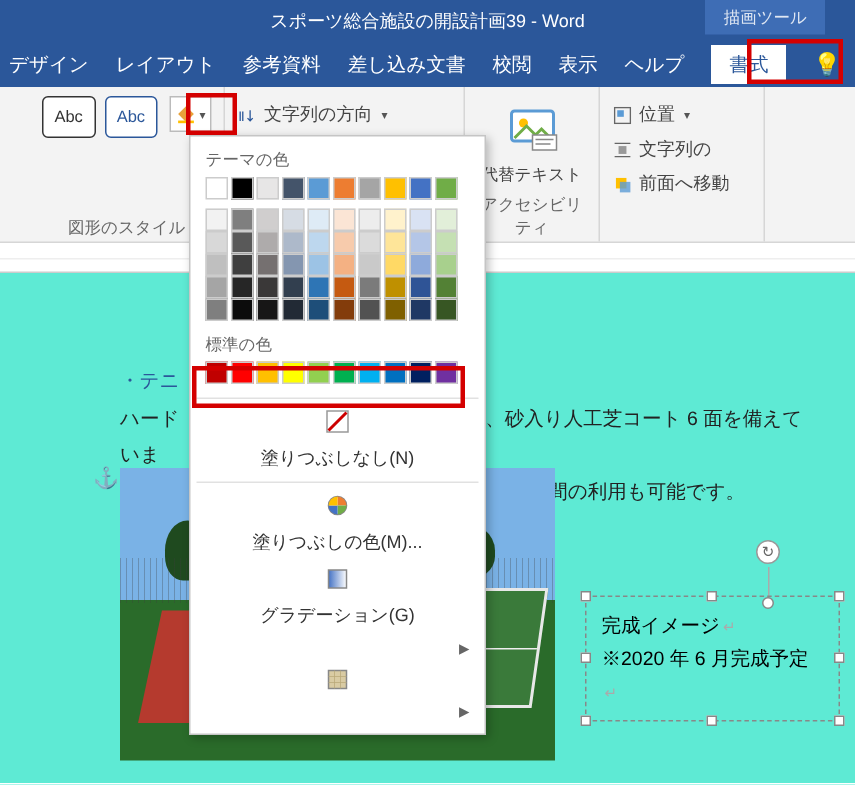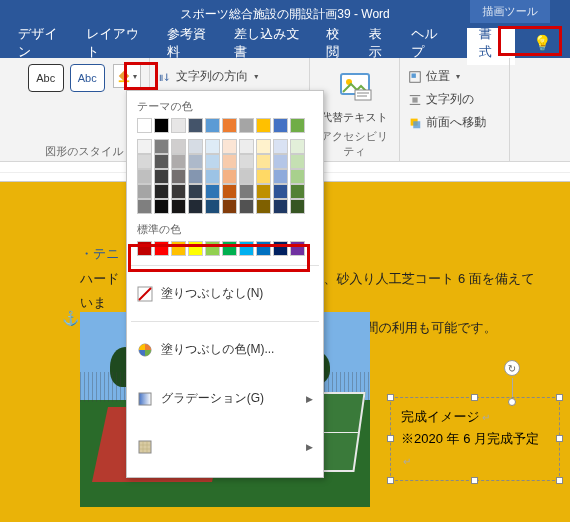--- a/index.html
+++ b/index.html
@@ -9,7 +9,7 @@
   .titlebar-title { font-size: 12px; color: #fff; }
   .tool-tab { position: absolute; right: 20px; top: 0; background: #3e6db5; padding: 4px 12px; font-size: 11px; color: #dfe7f3; }
   
-  .ribbon-tabs { background: #2b579a; color: #fff; height: 30px; display: flex; align-items: center; gap: 18px; padding: 0 18px; font-size: 13px; }
+  .ribbon-tabs { background: #2b579a; color: #fff; height: 30px; display: flex; align-items: center; gap: 18px; padding: 0 6px; font-size: 13px; }
   .ribbon-tabs span { cursor: pointer; }
   .ribbon-tabs .active-tab { background: #fff; color: #2b579a; padding: 4px 12px; }
   .highlight-box-red { border: 3px solid #d40000; position: absolute; pointer-events: none; z-index: 50; }

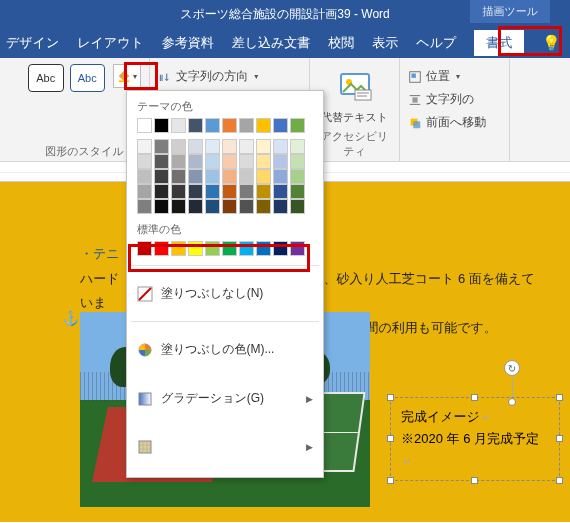--- a/index.html
+++ b/index.html
@@ -42,7 +42,7 @@
   .ruler { height: 20px; background: #fff; border-bottom: 1px solid #ccc; position: relative; }
   .ruler::before { content: ""; position: absolute; left: 0; right: 0; top: 50%; height: 1px; background: #eee; }
   
-  .doc-area { background: #eab308; padding: 20px 30px; position: relative; height: 340px; }
+  .doc-area { background: #5eead4; padding: 20px 30px; position: relative; height: 340px; }
   .anchor { position: absolute; left: 62px; top: 128px; color: #2b579a; font-size: 14px; }
   
   .color-popup { position: absolute; left: 126px; top: 90px; width: 198px; background: #fff; border: 1px solid #c5c5c5; box-shadow: 2px 2px 6px rgba(0,0,0,0.25); z-index: 40; padding: 6px 0; }

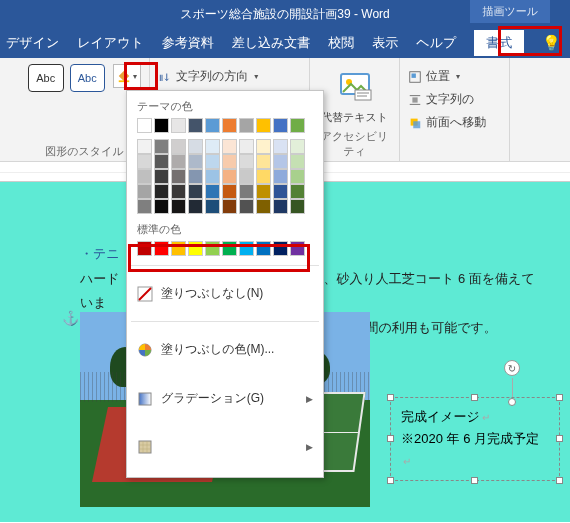--- a/index.html
+++ b/index.html
@@ -49,7 +49,7 @@
   .popup-header { font-size: 11px; color: #666; padding: 2px 10px 4px; }
   .swatch-grid { display: grid; grid-template-columns: repeat(10, 15px); gap: 2px; padding: 0 10px 6px; }
   .swatch { width: 15px; height: 15px; border: 1px solid #ccc; }
-  .popup-item { display: flex; align-items: center; gap: 8px; padding: 16px 10px; font-size: 12px; color: #333; }
+  .popup-item { display: flex; align-items: center; gap: 8px; padding: 4px 10px; font-size: 12px; color: #333; flex-direction: column; }
   .popup-sep { height: 1px; background: #e1e1e1; margin: 3px 4px; }
   .item-icon { width: 16px; height: 16px; display: inline-flex; align-items: center; justify-content: center; }
   .arrow-r { margin-left: auto; font-size: 9px; color: #666; }

